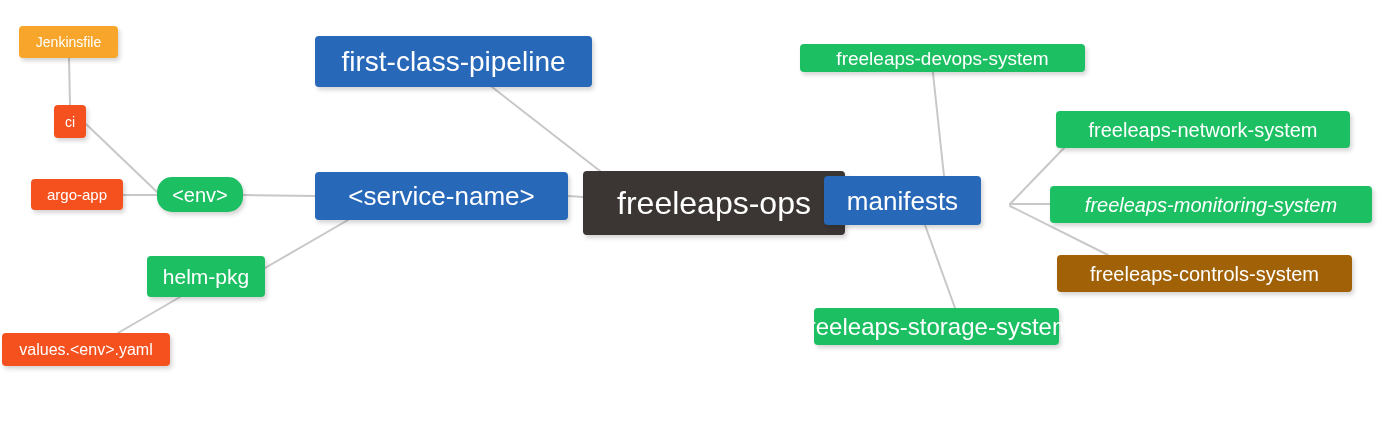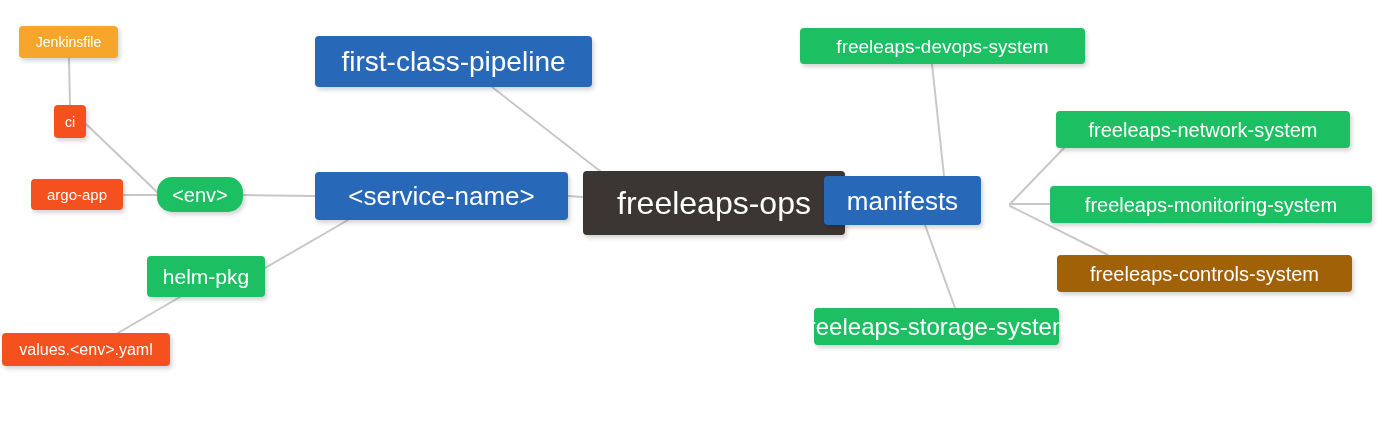--- a/index.html
+++ b/index.html
@@ -99,7 +99,7 @@
       <div class="node" style="left: 824px; top: 176px; width: 157px; height: 49px; background: rgb(40, 104, 184); font-size: 26px;">
         <span class="node-label">manifests</span>
       </div>
-      <div class="node" style="left: 800px; top: 28px; width: 285px; height: 36px; background: rgb(29, 191, 99); font-size: 19px;">
+      <div class="node" style="left: 800px; top: 44px; width: 285px; height: 28px; background: rgb(29, 191, 99); font-size: 19px;">
         <span class="node-label">freeleaps-devops-system</span>
       </div>
       <div class="node" style="left: 1056px; top: 111px; width: 294px; height: 37px; background: rgb(29, 191, 99); font-size: 20px;">

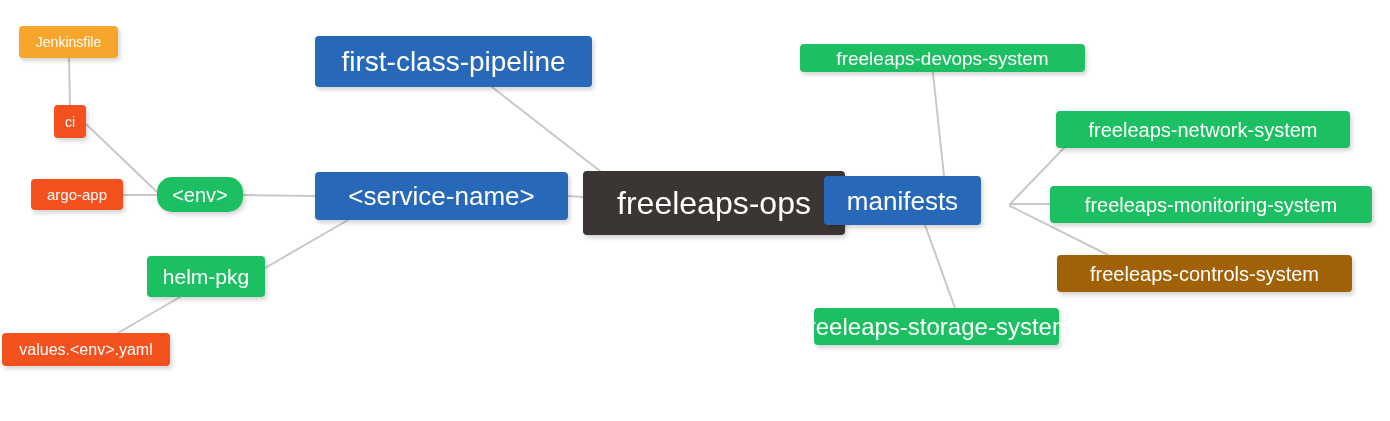--- a/index.html
+++ b/index.html
@@ -105,7 +105,7 @@
       <div class="node" style="left: 1056px; top: 111px; width: 294px; height: 37px; background: rgb(29, 191, 99); font-size: 20px;">
         <span class="node-label">freeleaps-network-system</span>
       </div>
-      <div class="node" style="left: 1050px; top: 186px; width: 322px; height: 37px; background: rgb(29, 191, 99); font-size: 20px;">
+      <div class="node" style="left: 1050px; top: 186px; width: 322px; height: 37px; background: rgb(29, 191, 99); font-size: 20px; font-style: italic;">
         <span class="node-label">freeleaps-monitoring-system</span>
       </div>
       <div class="node" style="left: 1057px; top: 255px; width: 295px; height: 37px; background: #a16207; font-size: 20px; text-align: center;">

